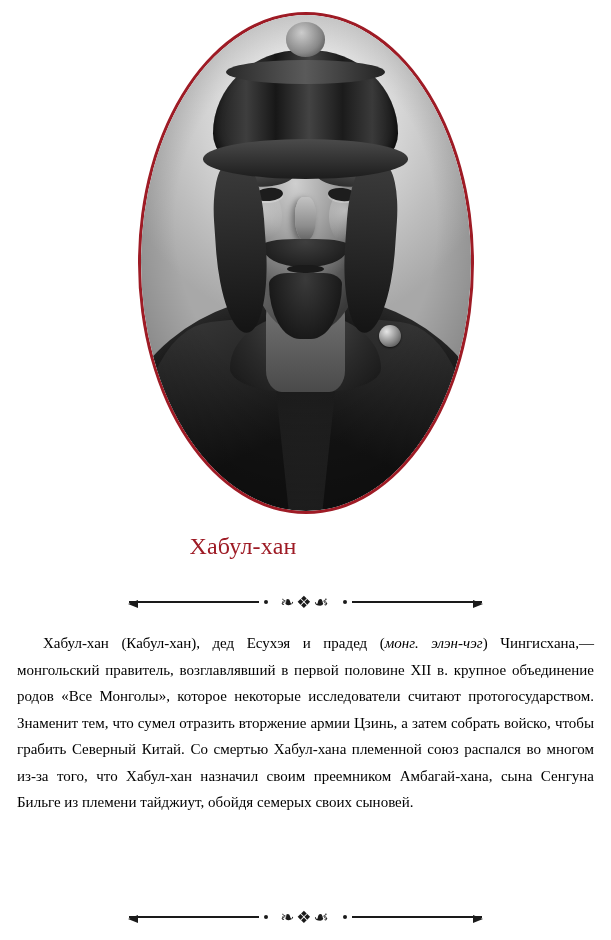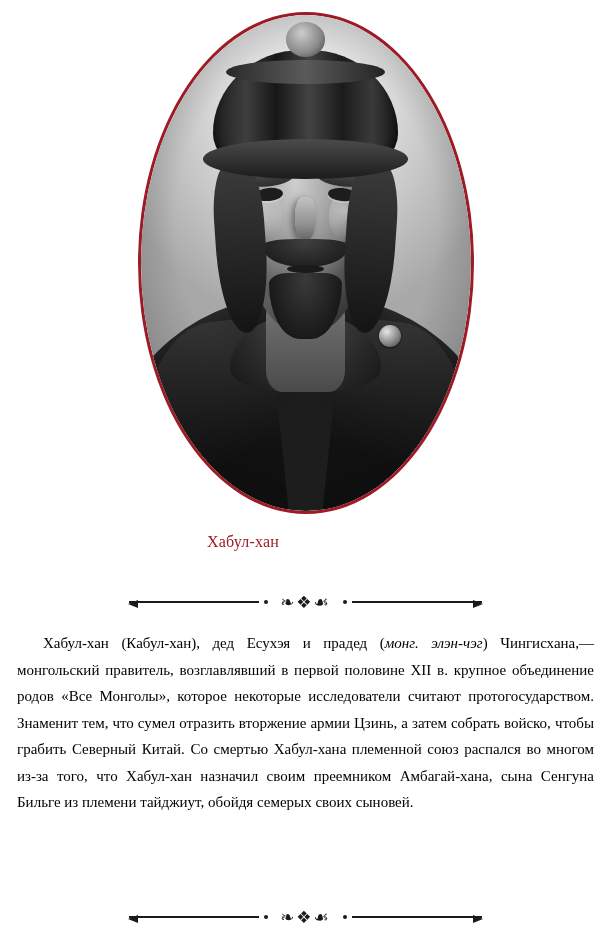--- a/index.html
+++ b/index.html
@@ -245,7 +245,7 @@
     width: 486px;
     text-align: center;
     color: #9e1b25;
-    font-size: 16px;
+    font-size: 24px;
     letter-spacing: .2px;
   }
 

